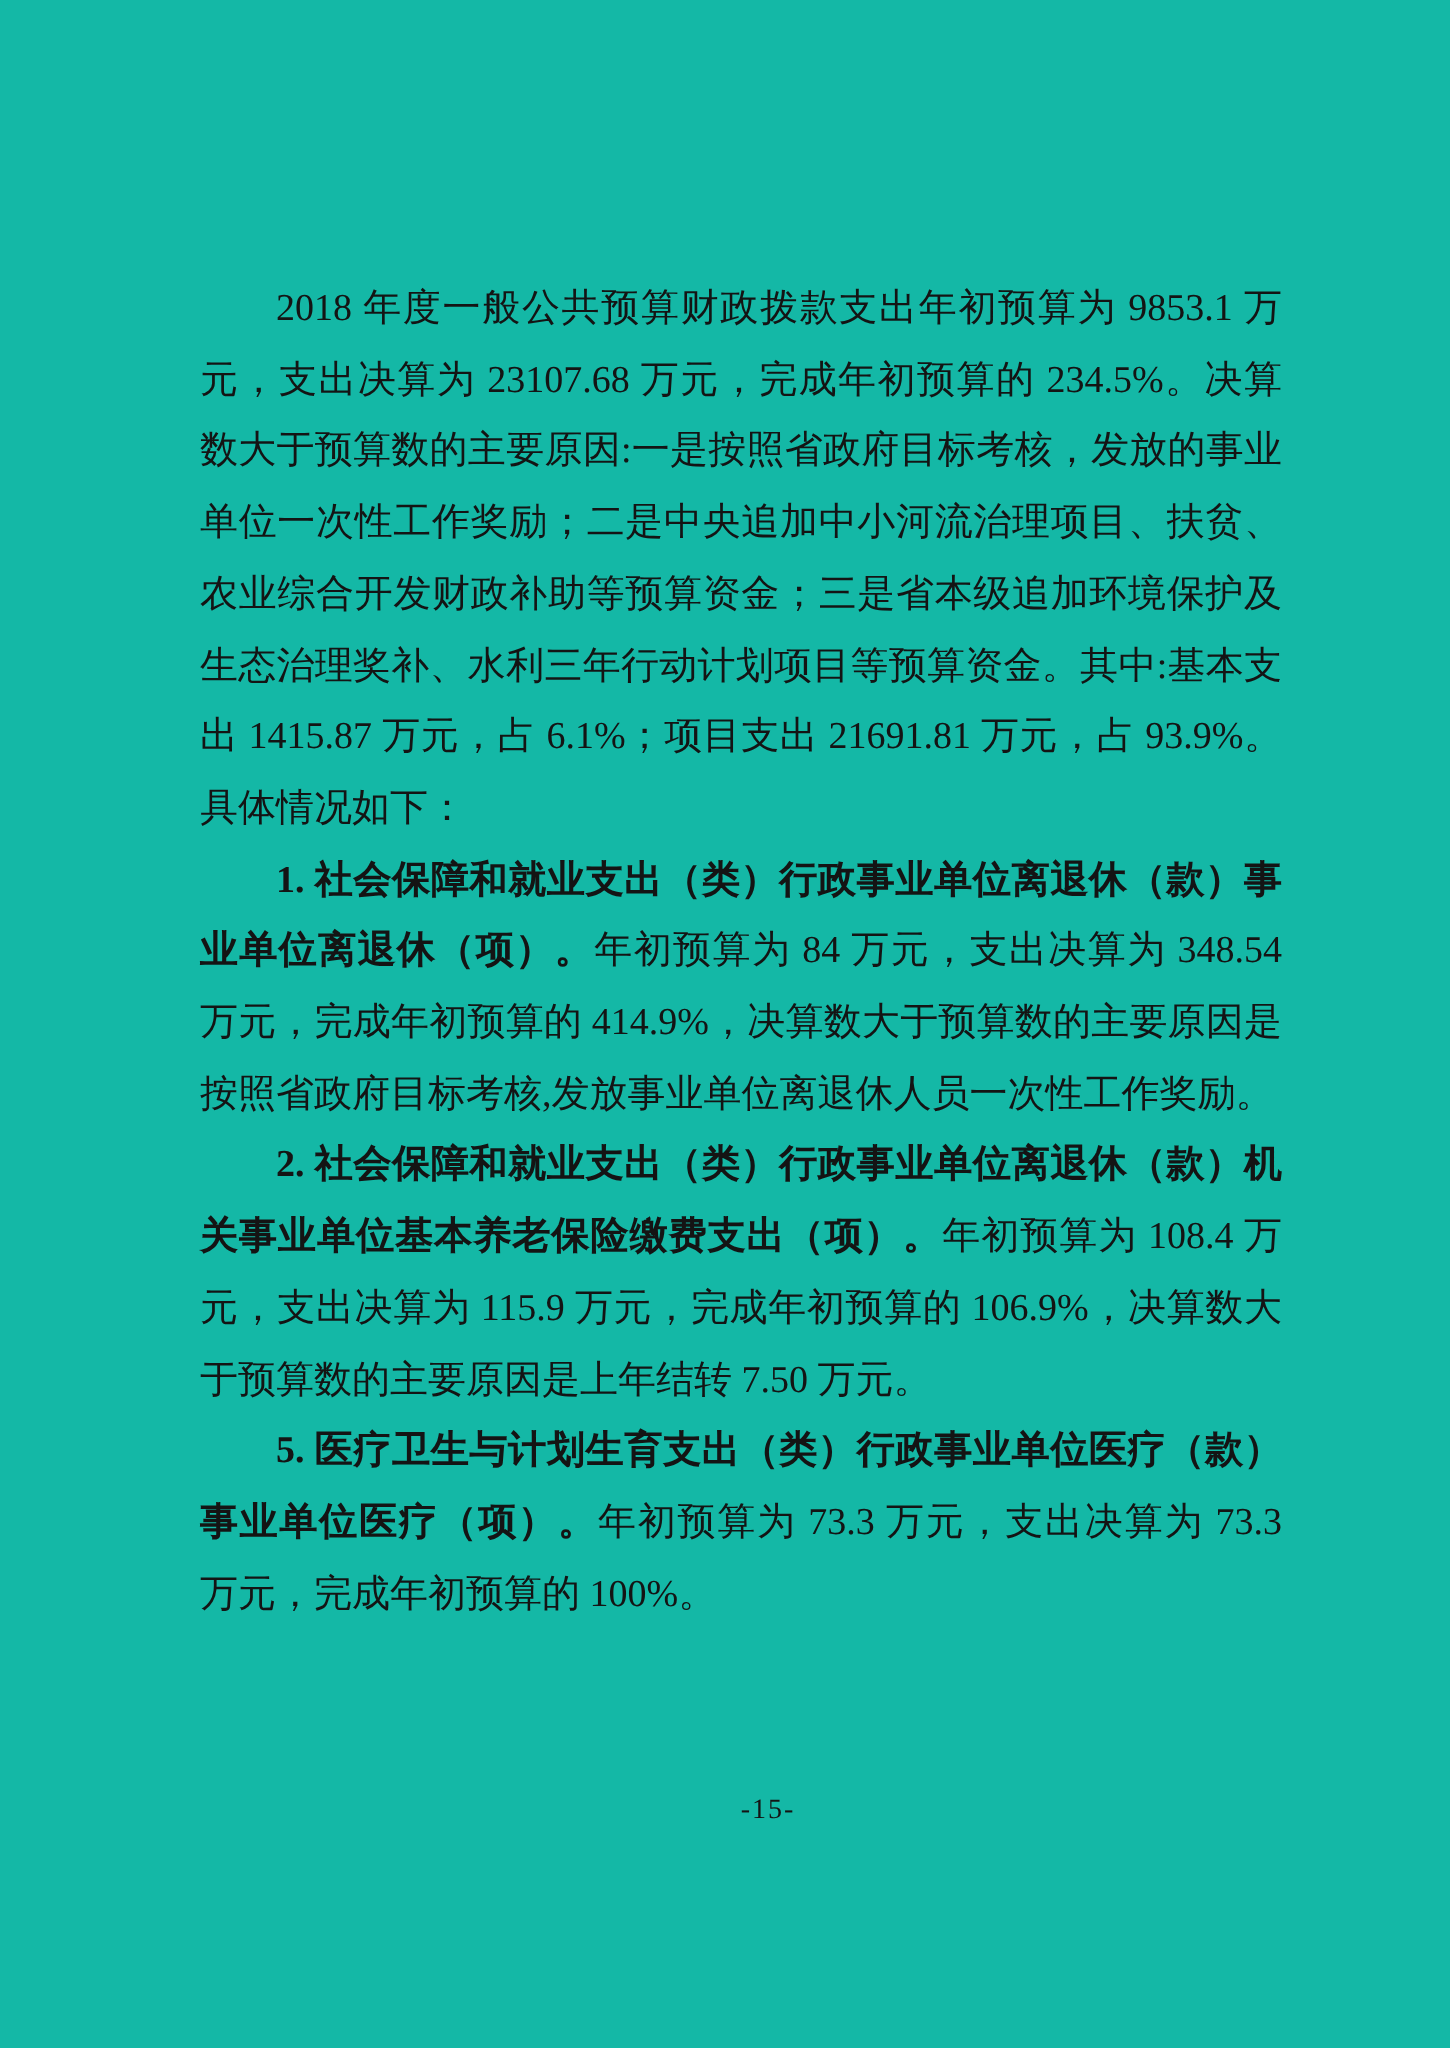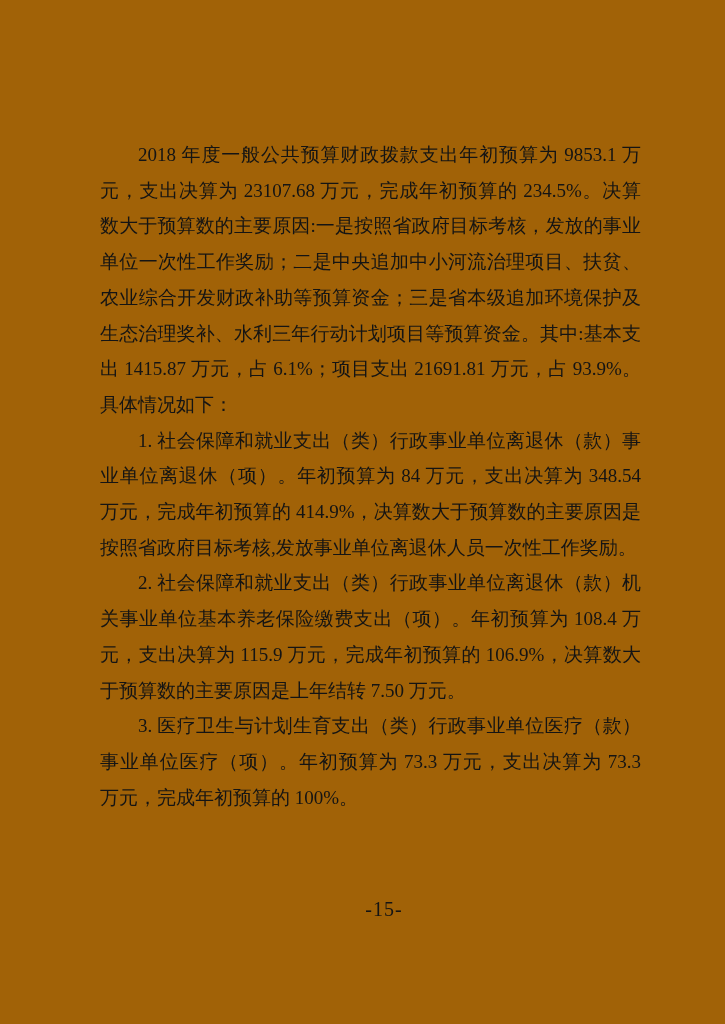--- a/index.html
+++ b/index.html
@@ -11,7 +11,7 @@
     position: relative;
     width: 725px;
     height: 1024px;
-    background: #a16207;
+    background: #14b8a6;
     overflow: hidden;
     font-family: "Liberation Serif", "DejaVu Serif", serif;
     color: #141414;

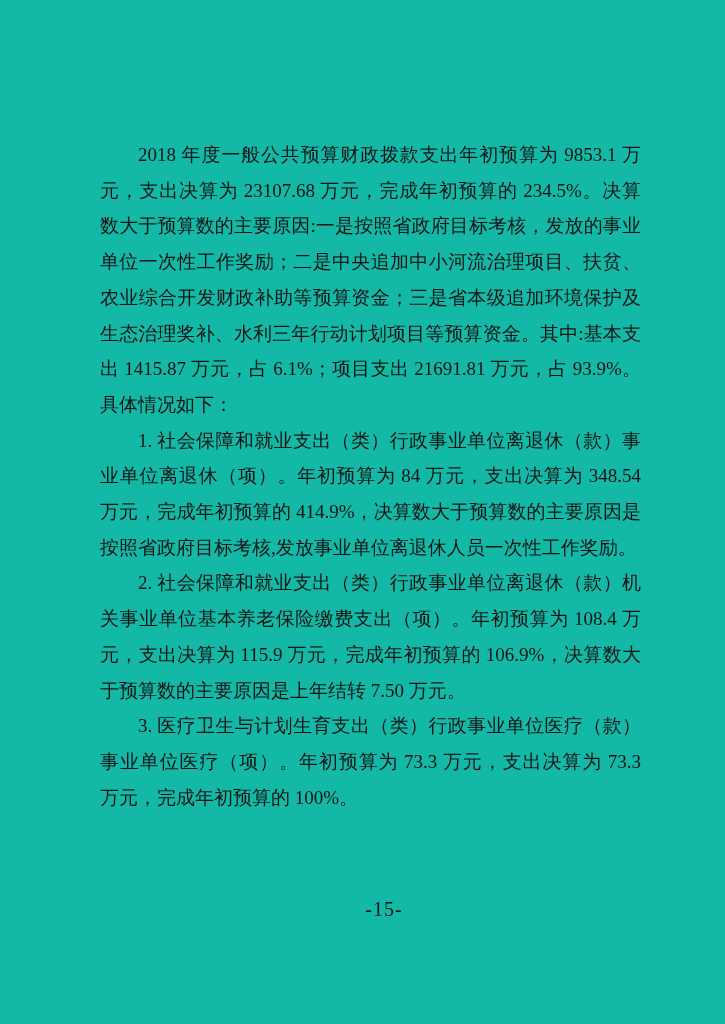--- a/index.html
+++ b/index.html
@@ -36,7 +36,7 @@
     font-weight: normal;
   }
   .run.bold {
-    font-weight: 400;
+    font-weight: 700;
   }
   .footer {
     position: absolute;

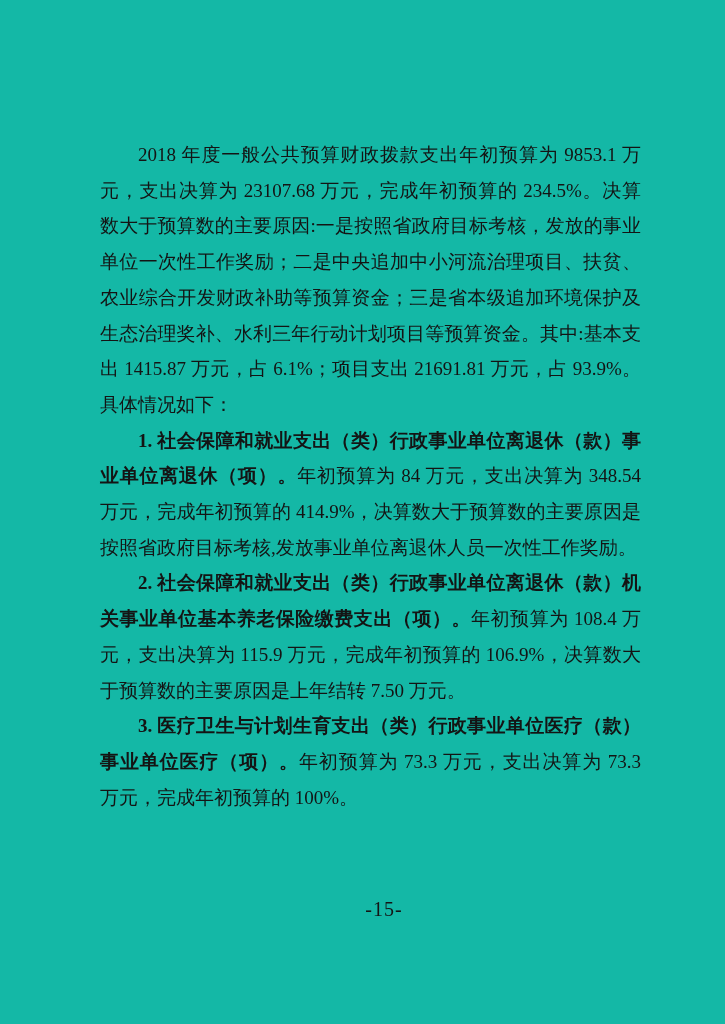--- a/index.html
+++ b/index.html
@@ -62,7 +62,7 @@
 
     <p class="para"><span class="run bold">2. 社会保障和就业支出（类）行政事业单位离退休（款）机关事业单位基本养老保险缴费支出（项）。</span><span class="run">年初预算为 108.4 万元，支出决算为 115.9 万元，完成年初预算的 106.9%，决算数大于预算数的主要原因是上年结转 7.50 万元。</span></p>
 
-    <p class="para"><span class="run bold">3. 医疗卫生与计划生育支出（类）行政事业单位医疗（款）事业单位医疗（项）。</span><span class="run">年初预算为 73.3 万元，支出决算为 73.3 万元，完成年初预算的 100%。</span></p>
+    <p class="para"><span class="run bold">5. 医疗卫生与计划生育支出（类）行政事业单位医疗（款）事业单位医疗（项）。</span><span class="run">年初预算为 73.3 万元，支出决算为 73.3 万元，完成年初预算的 100%。</span></p>
 
 
   </div>

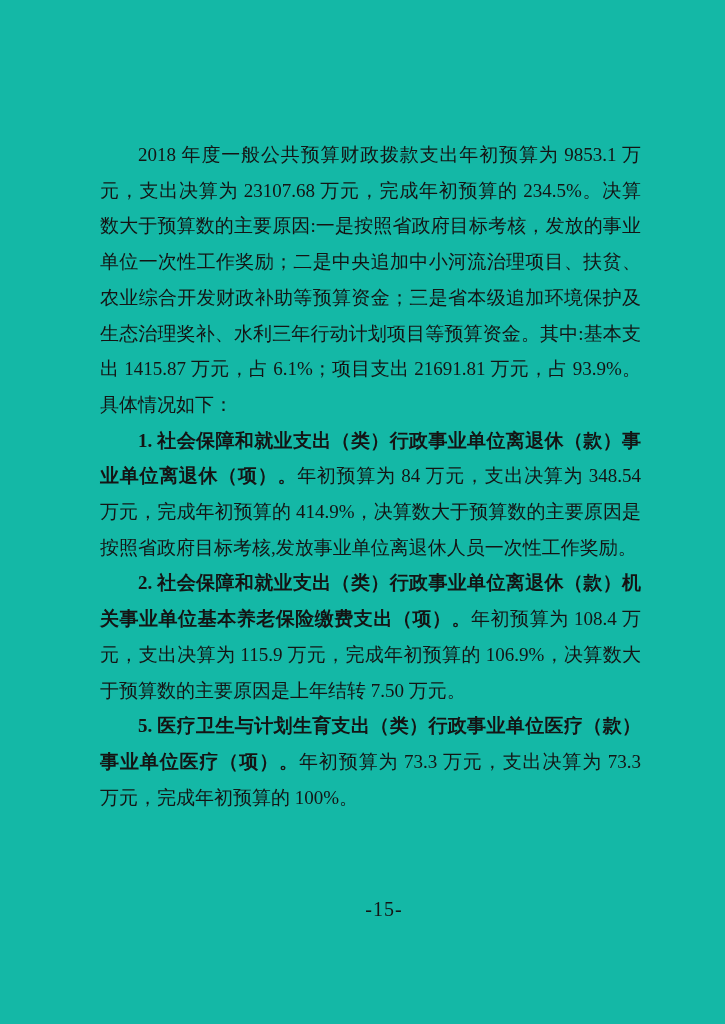--- a/index.html
+++ b/index.html
@@ -44,7 +44,7 @@
     right: 0;
     top: 898px;
     text-align: center;
-    font-size: 20px;
+    font-size: 14px;
     letter-spacing: 1px;
     color: #141414;
     padding-left: 43px;

